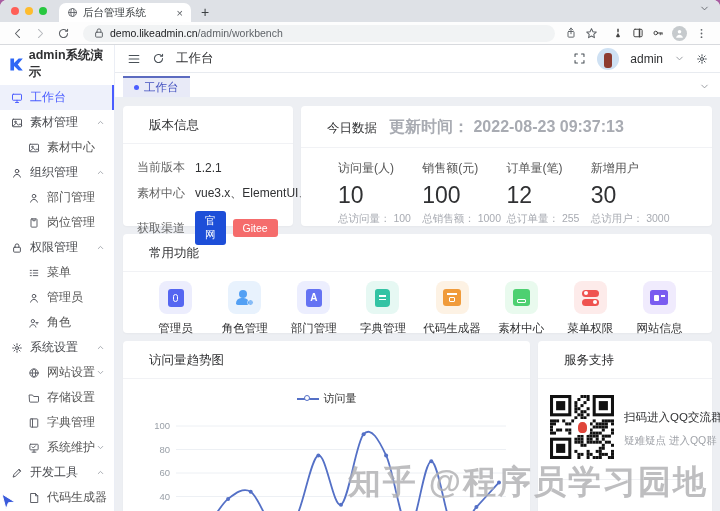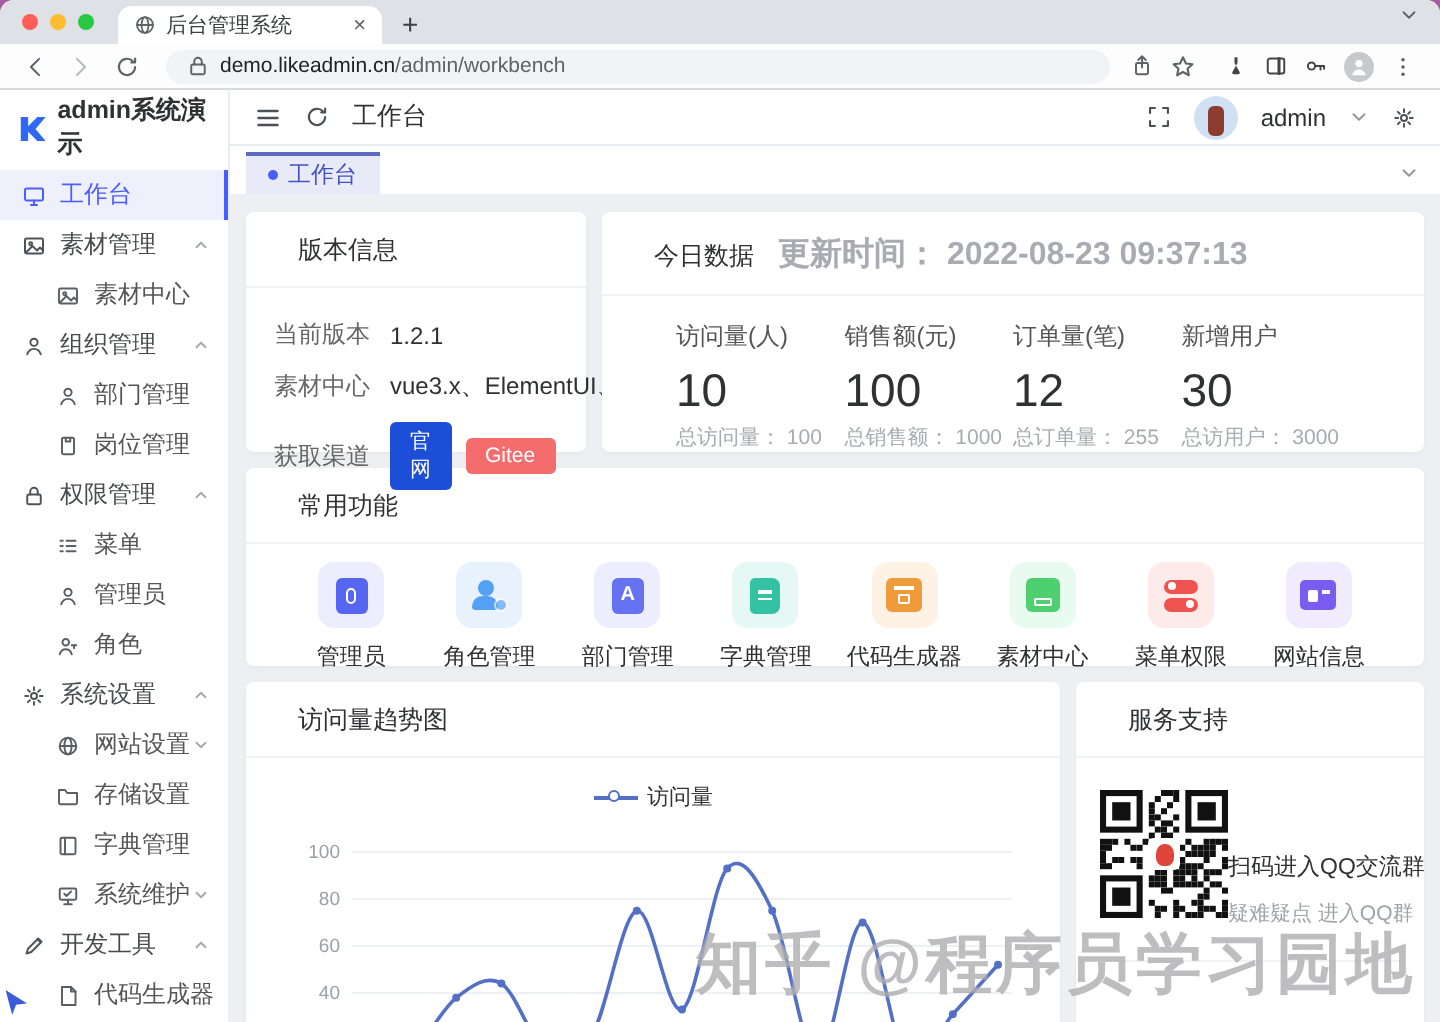--- a/index.html
+++ b/index.html
@@ -88,7 +88,7 @@
 
   
   .support-card { width:174px; flex-shrink:0; }
-  .sup-body { padding:16px 12px 0; display:flex; align-items:flex-end; }
+  .sup-body { padding:16px 12px 0; display:flex; align-items:center; gap:10px; }
   .qr-box { flex-shrink:0; position:relative; }
   .qr-pg { position:absolute; left:24px; top:24px; width:16px; height:16px; background:#fff; border-radius:3px; display:flex; align-items:center; justify-content:center; }
   .qr-pg i { width:9px; height:11px; background:#e0453a; border-radius:45% 45% 40% 40%; display:block; }

